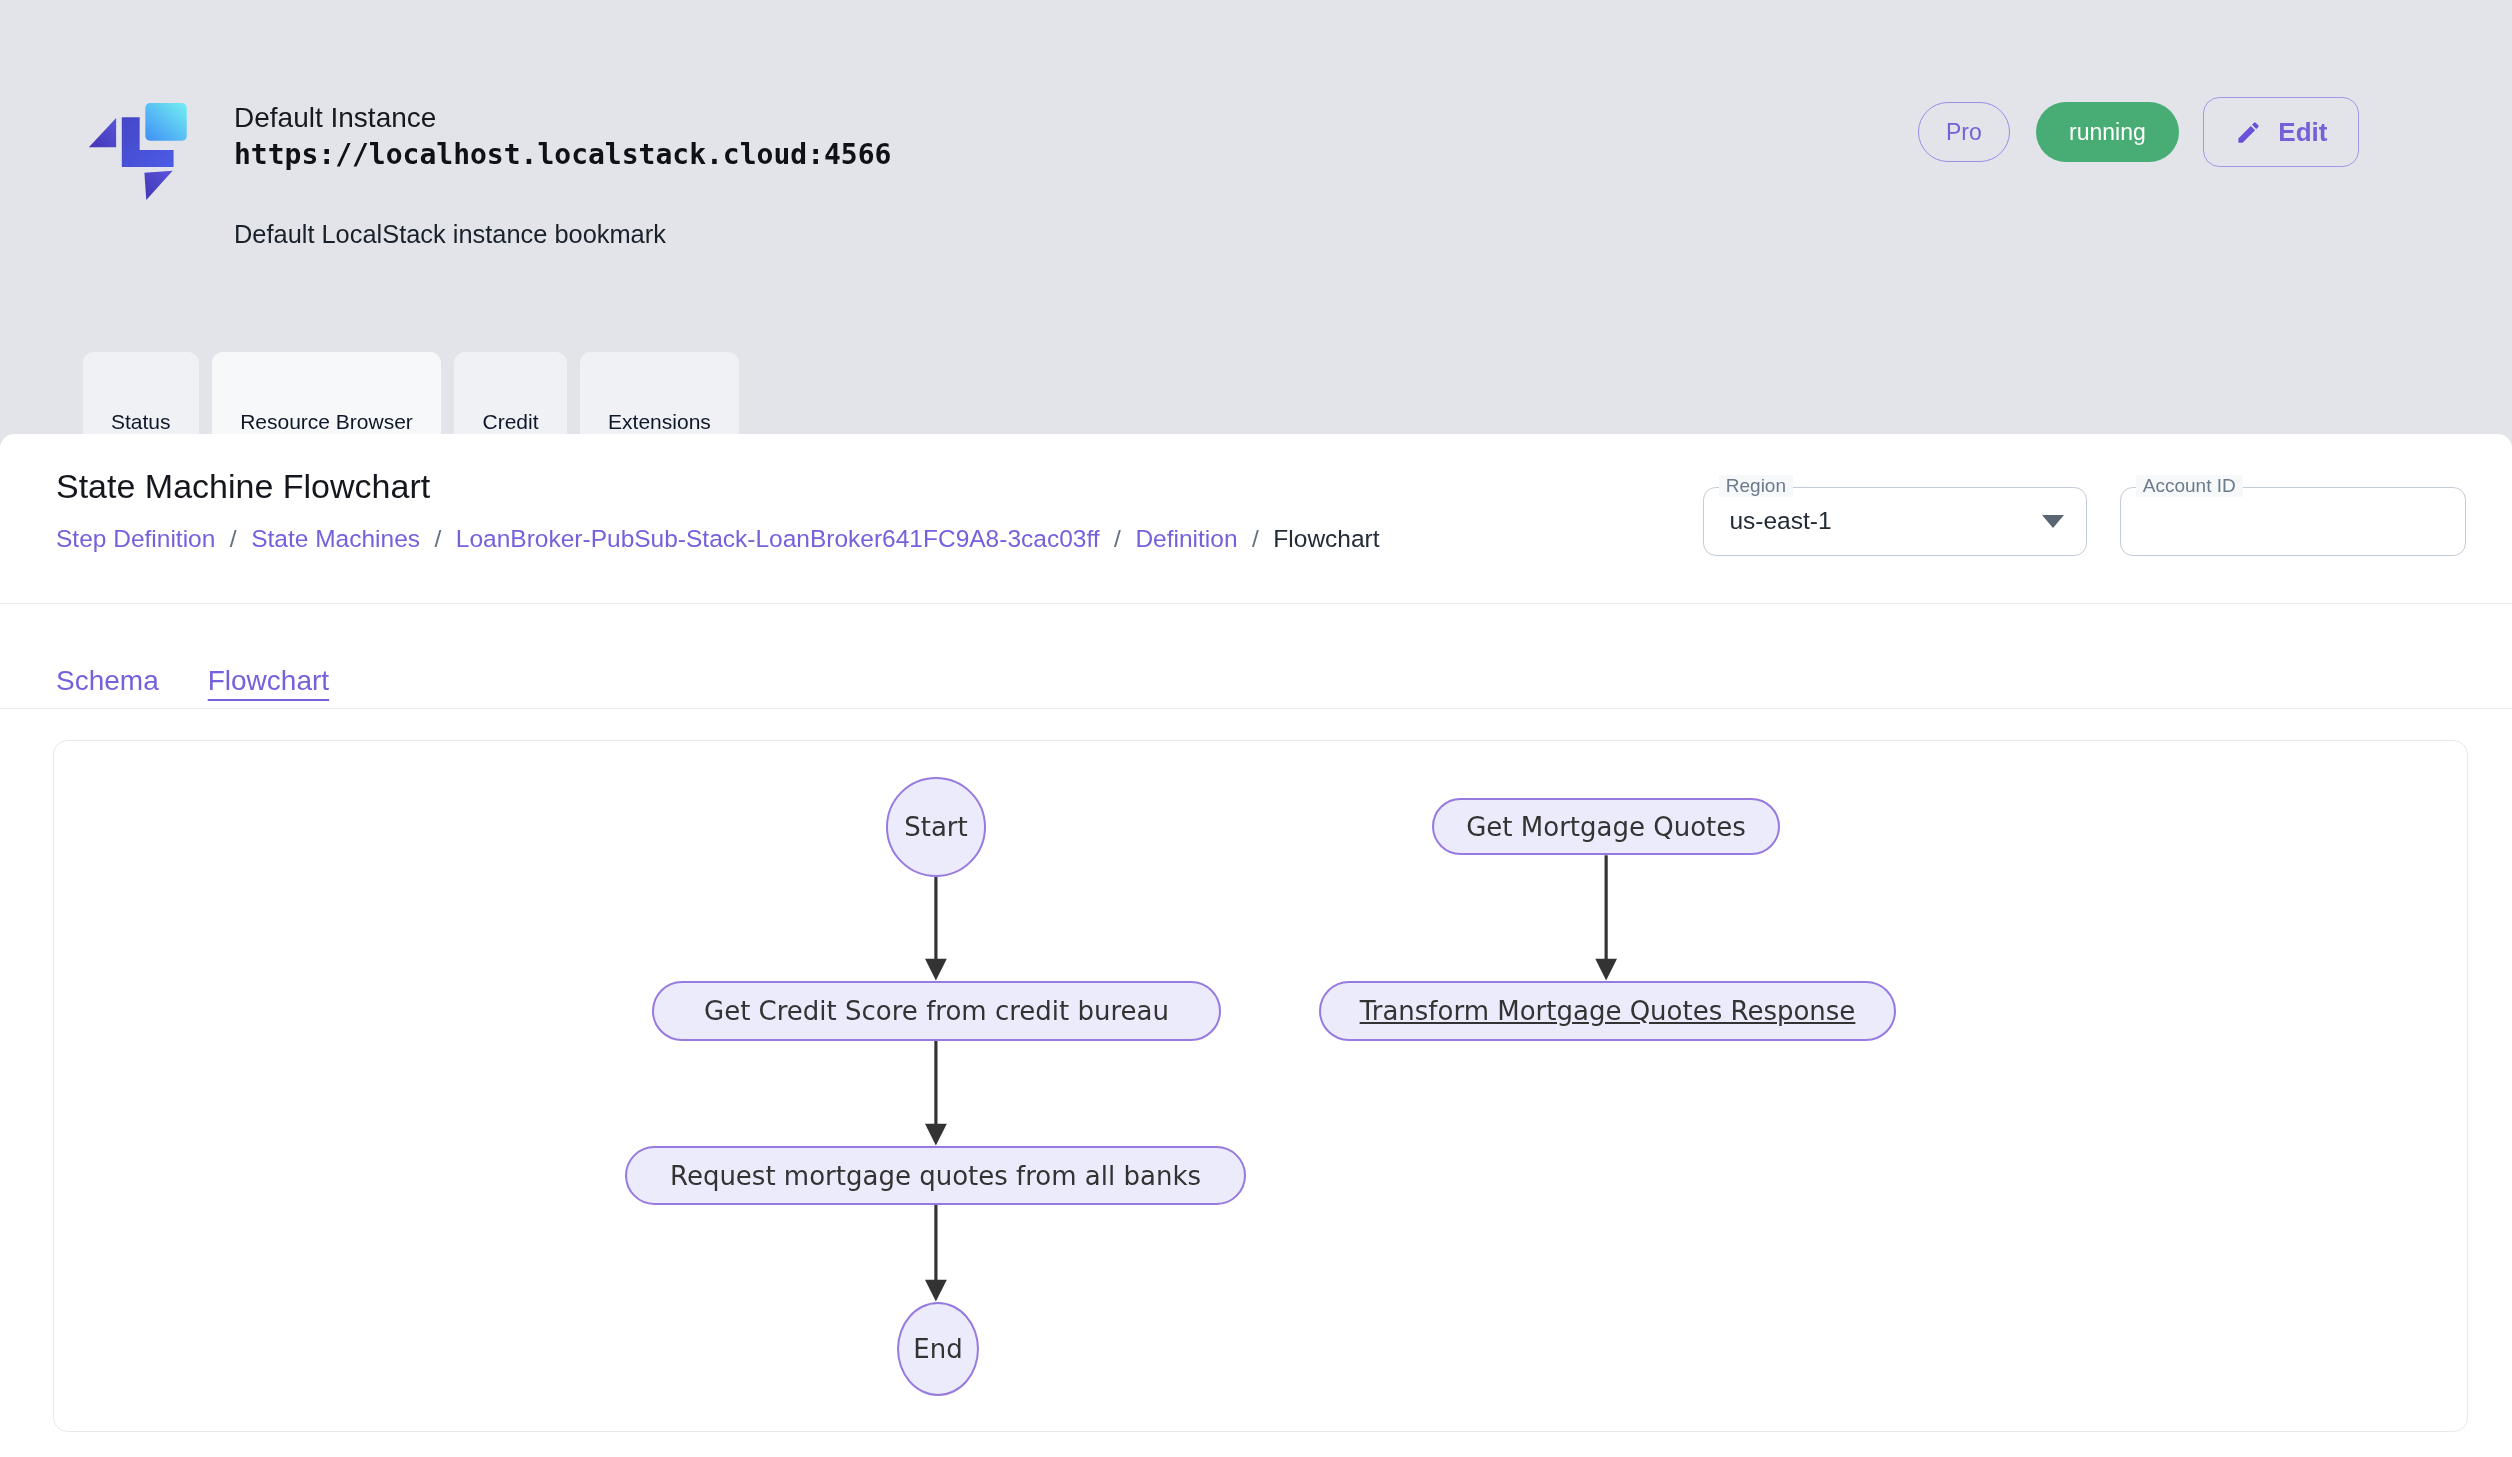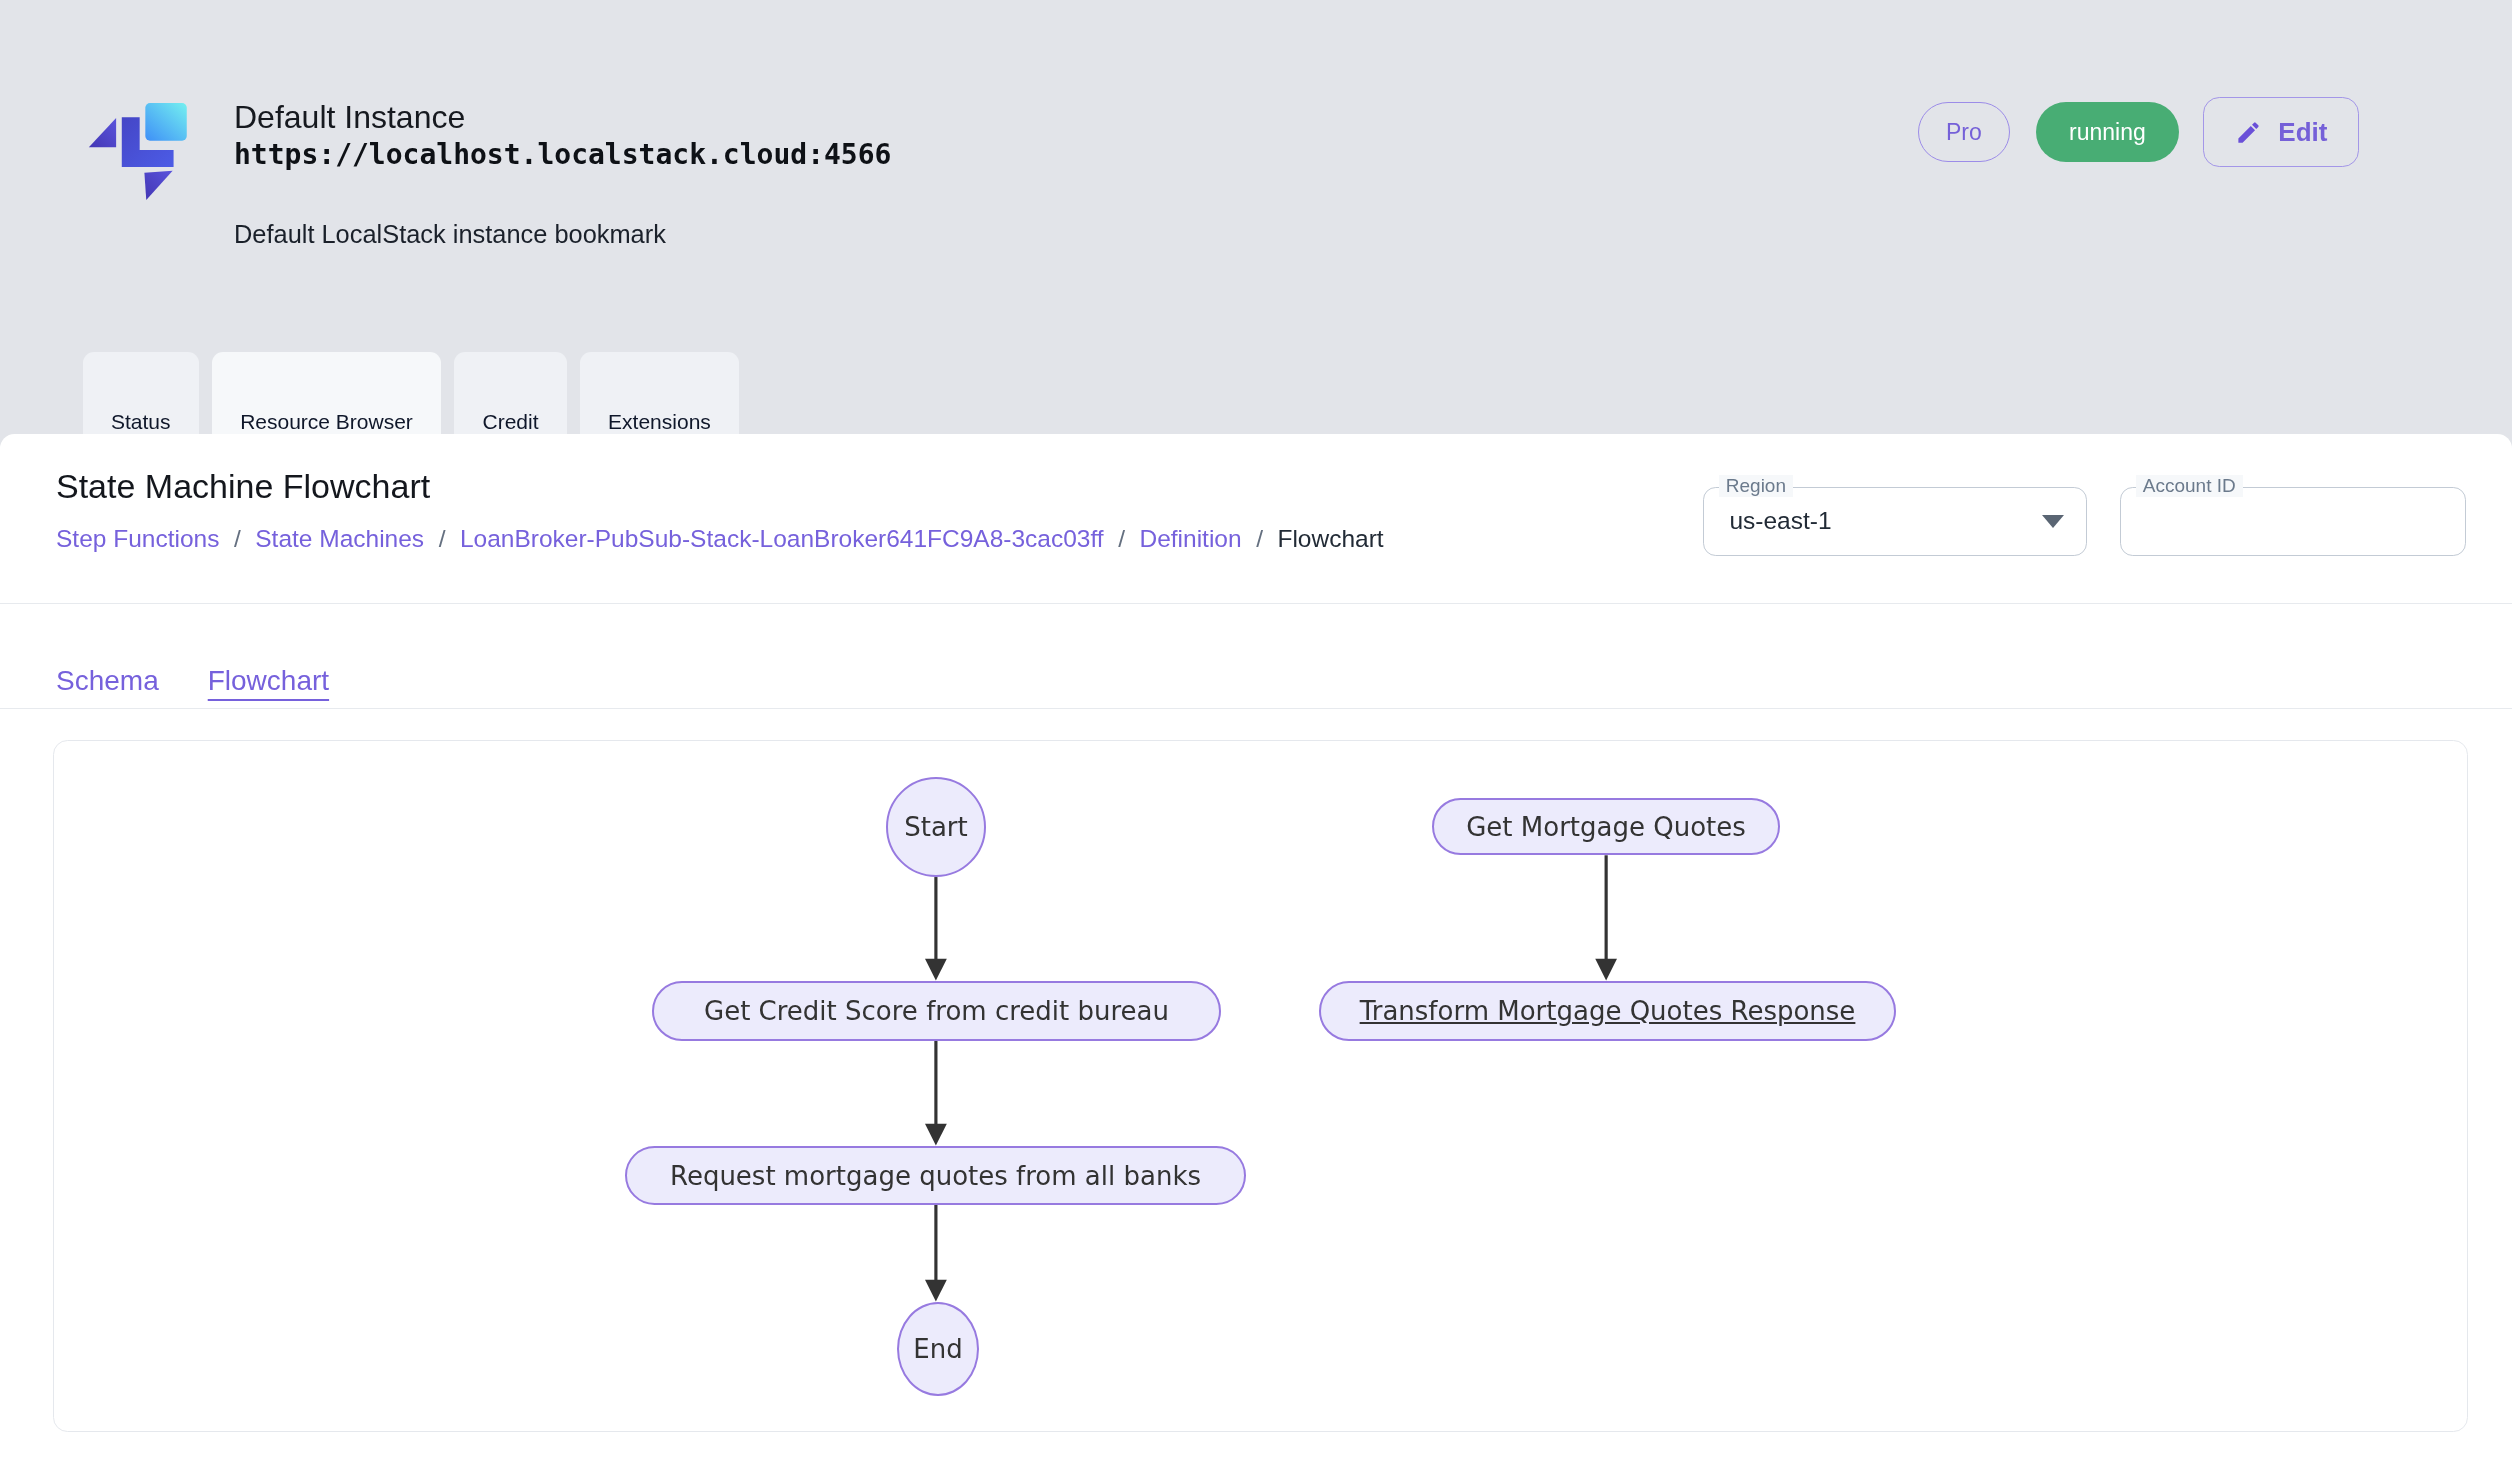--- a/index.html
+++ b/index.html
@@ -9,7 +9,7 @@
 
   
   .logo { position:absolute; left:86px; top:91px; width:113px; height:122px; }
-  .inst-name { position:absolute; left:234px; top:102px; font-size:32px; line-height:31px; color:#16191f; }
+  .inst-name { position:absolute; left:234px; top:102px; font-size:28px; line-height:31px; color:#16191f; }
   .inst-url { position:absolute; left:234px; top:138px; font-family:"DejaVu Sans Mono", monospace;
               font-weight:bold; font-size:28px; color:#0e1116; }
   .inst-desc { position:absolute; left:234px; top:220px; font-size:25.4px; color:#1a202a; }

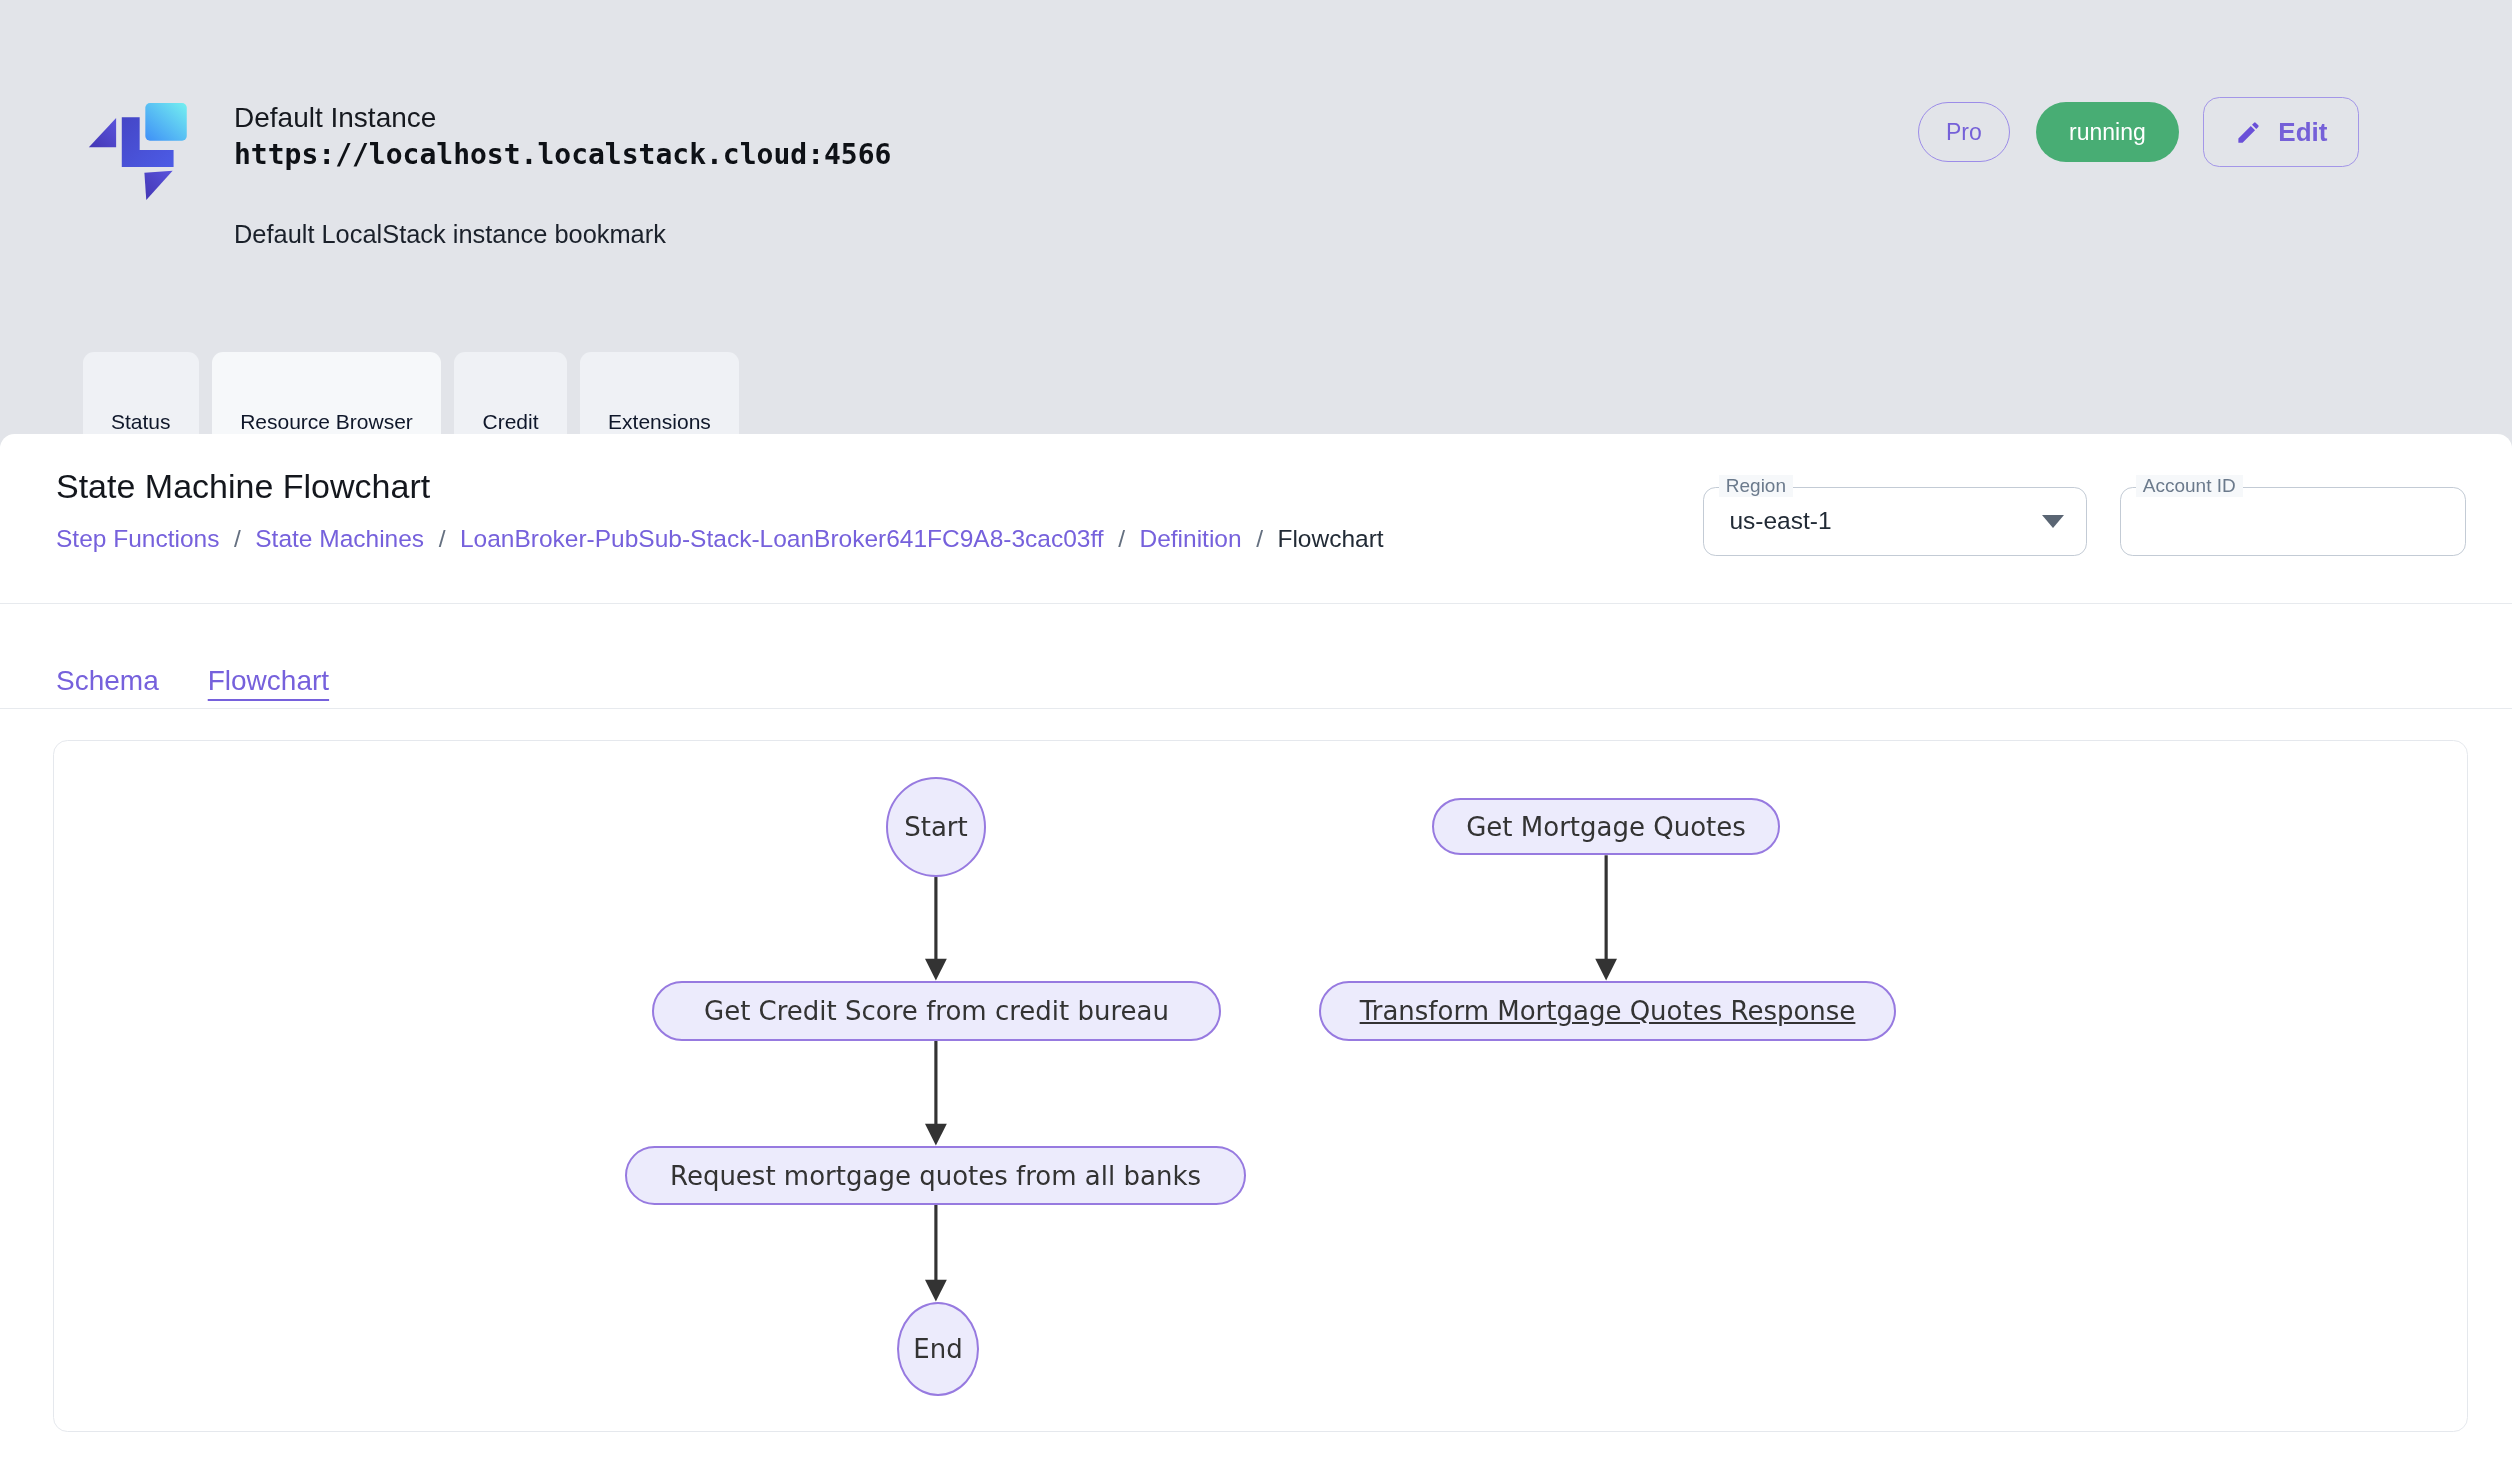--- a/index.html
+++ b/index.html
@@ -133,7 +133,7 @@
     <div class="page-title">State Machine Flowchart</div>
 
     <div class="breadcrumb">
-      <span class="crumb">Step Functions</span>
+      <span class="crumb">Step Definition</span>
       <span class="crumb-sep">/</span>
       <span class="crumb">State Machines</span>
       <span class="crumb-sep">/</span>

